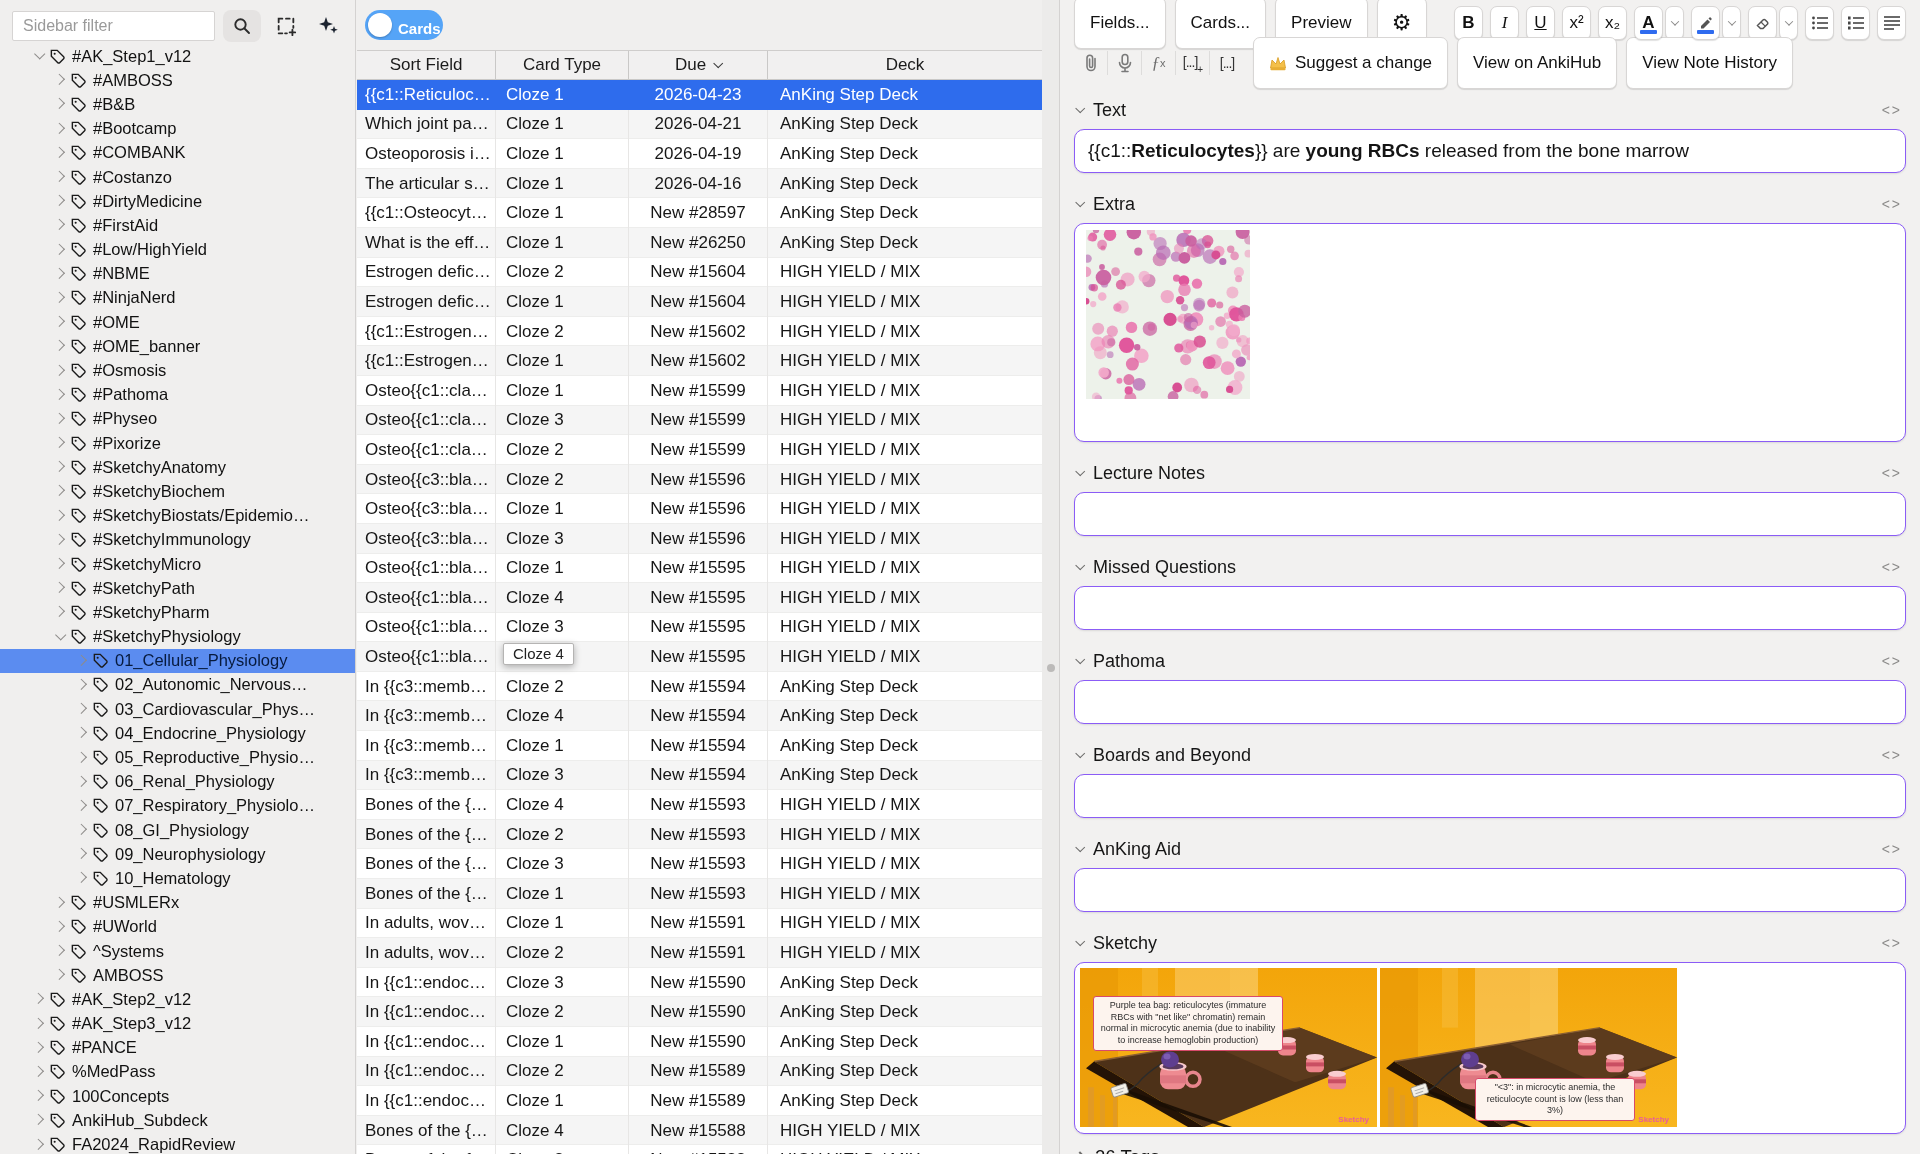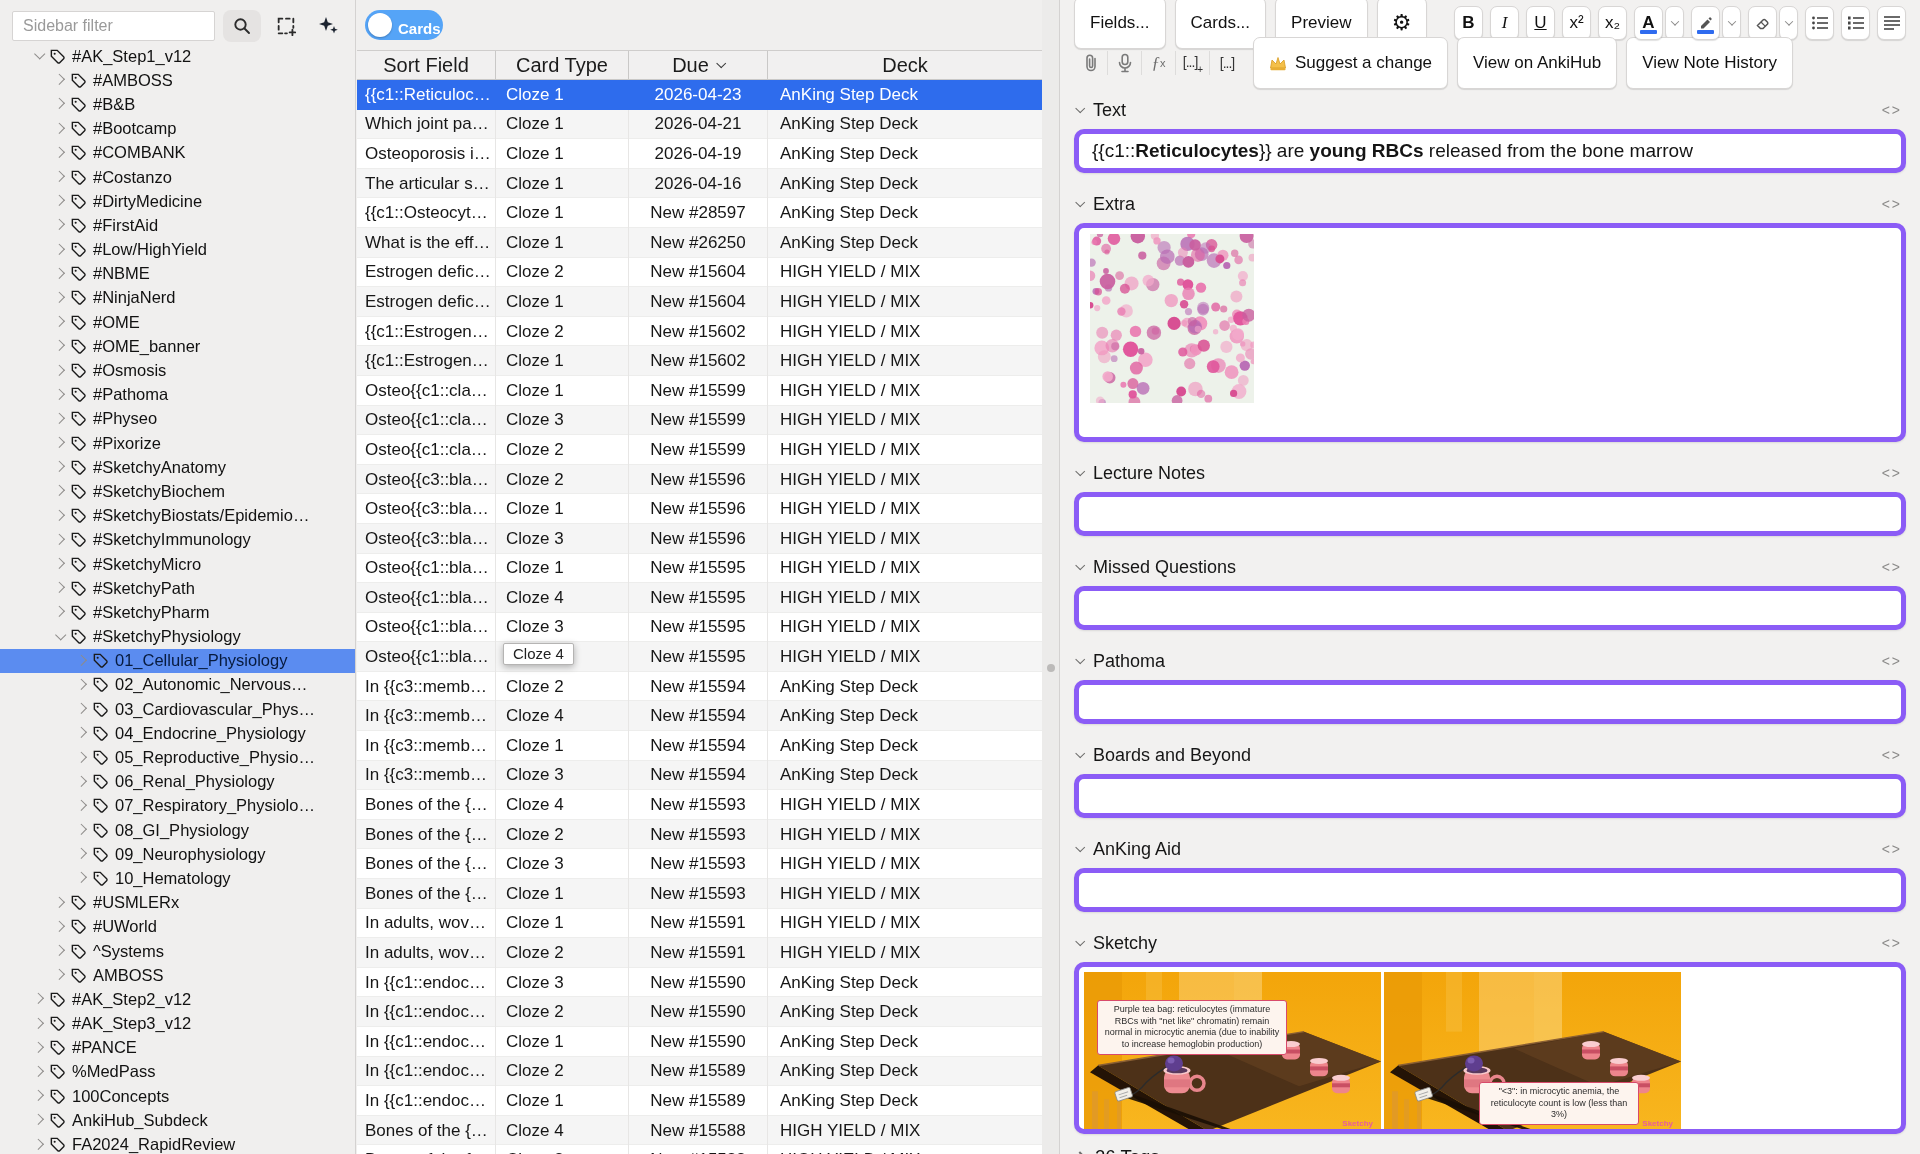--- a/index.html
+++ b/index.html
@@ -37,7 +37,7 @@
   .pink-btn .chev2 { width:8px; height:8px; border-right:2.4px solid #fff; border-bottom:2.4px solid #fff; transform:rotate(45deg) translate(-1px,-2px); }
   .table { position:absolute; left:0; right:0; top:50px; bottom:0; background:#fff; border-top:1px solid #cfcdcc; overflow:hidden; }
   .thead { display:flex; height:29px; background:#f1f0f0; border-bottom:1px solid #c9c8c7; }
-  .th { display:flex; align-items:center; justify-content:center; font-size:20px; color:#1b1b1b; border-right:1px solid #c9c8c7; gap:8px; }
+  .th { display:flex; align-items:center; justify-content:center; font-size:17px; color:#1b1b1b; border-right:1px solid #c9c8c7; gap:8px; }
   .th:last-child { border-right:none; }
   .c1 { width:139px; flex:none; } .c2 { width:133px; flex:none; } .c3 { width:139px; flex:none; } .c4 { flex:1; min-width:0; }
   .sort-chev { width:7px; height:7px; border-right:1.8px solid #3a3a3a; border-bottom:1.8px solid #3a3a3a; transform:rotate(45deg) translate(-1px,-2px); }

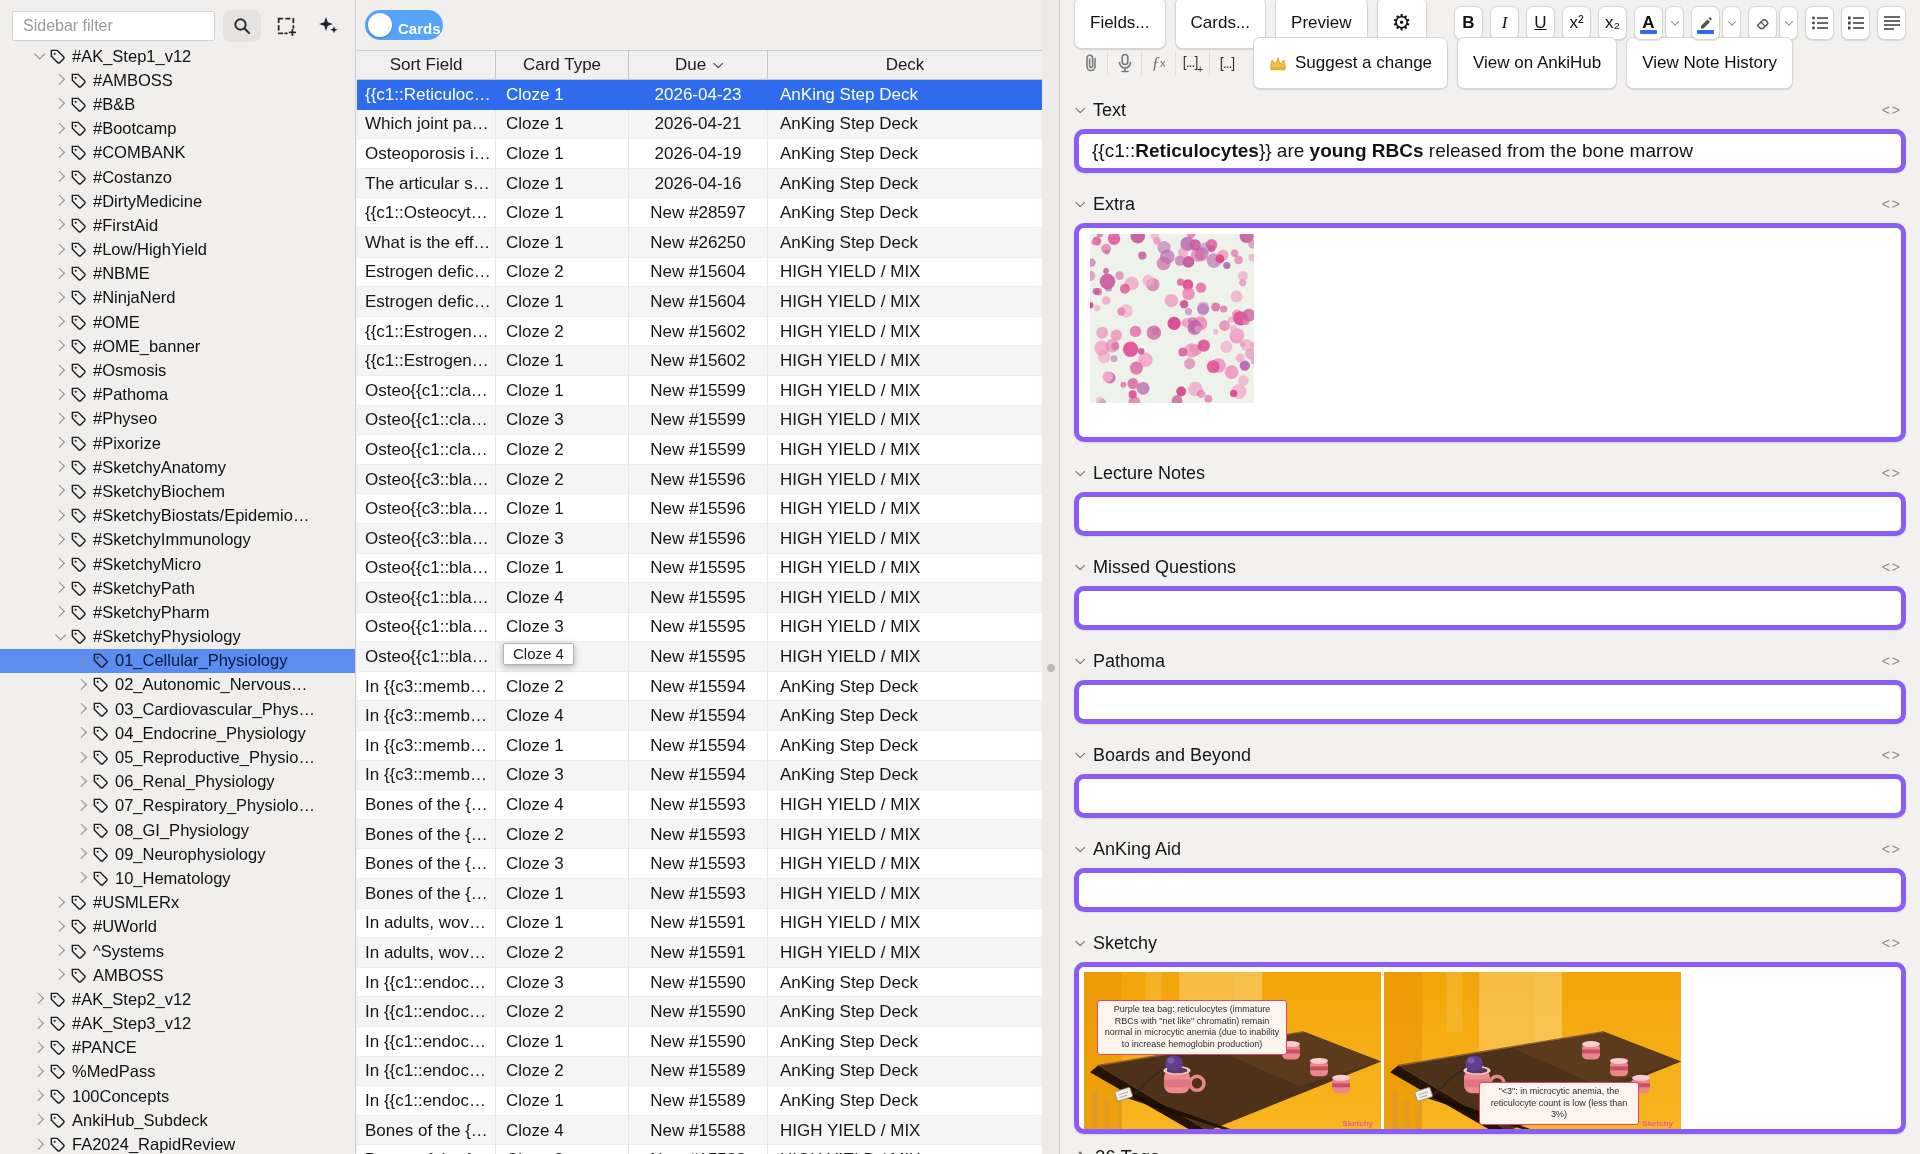--- a/index.html
+++ b/index.html
@@ -83,7 +83,7 @@
   .schev { width:7px; height:7px; border-right:1.8px solid #6e6d6c; border-bottom:1.8px solid #6e6d6c; transform:rotate(45deg) translate(-1px,-2px); flex:none; margin-left:2px; }
   .sec-title { font-size:18px; color:#161616; }
   .code-icon { margin-left:auto; font-size:14px; color:#8b8a89; letter-spacing:2px; margin-right:4px; }
-  .fbox { margin-top:8px; background:#fff; border:5px solid #8b5cf6; border-radius:10px; box-shadow:0 1px 2px rgba(0,0,0,.10); }
+  .fbox { margin-top:8px; background:#fff; border:1px solid #8b5cf6; border-radius:10px; box-shadow:0 1px 2px rgba(0,0,0,.10); }
   .fbox.txt { height:44px; display:flex; align-items:center; padding:0 13px; font-size:19px; }
   .fbox.empty { height:44px; }
   .fbox.extra { height:219px; padding:6px 11px; overflow:hidden; }

